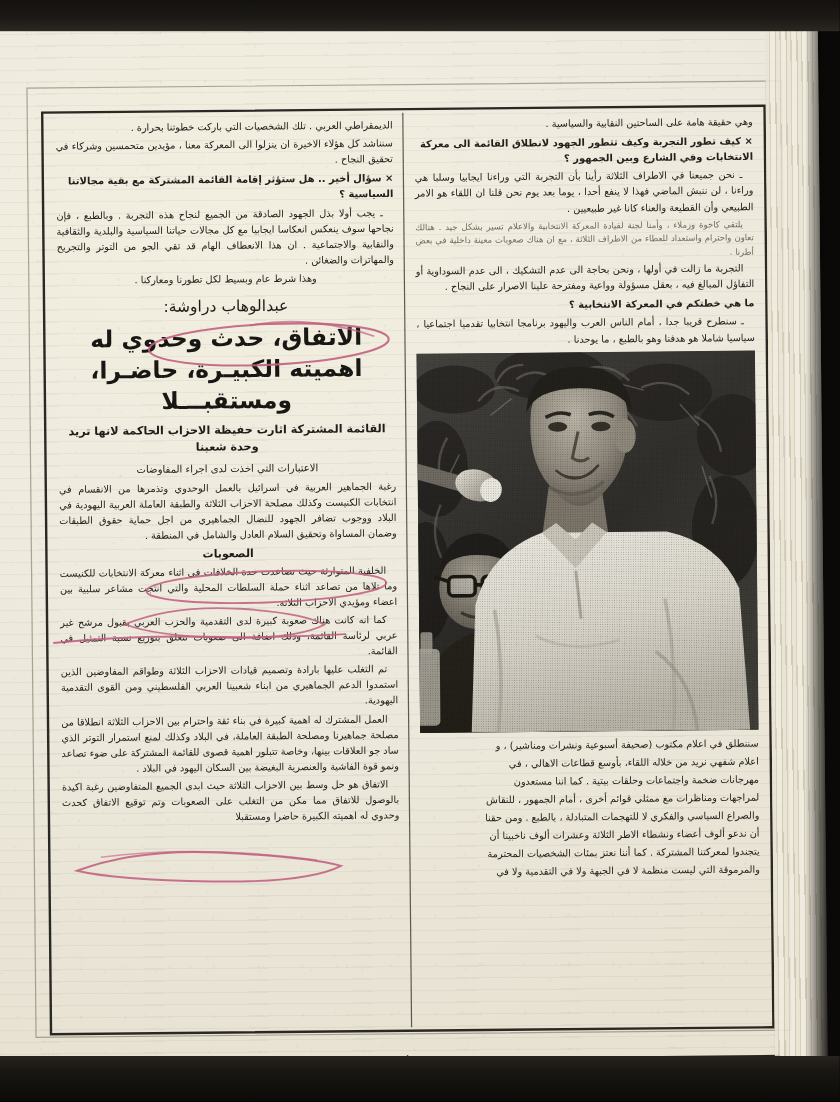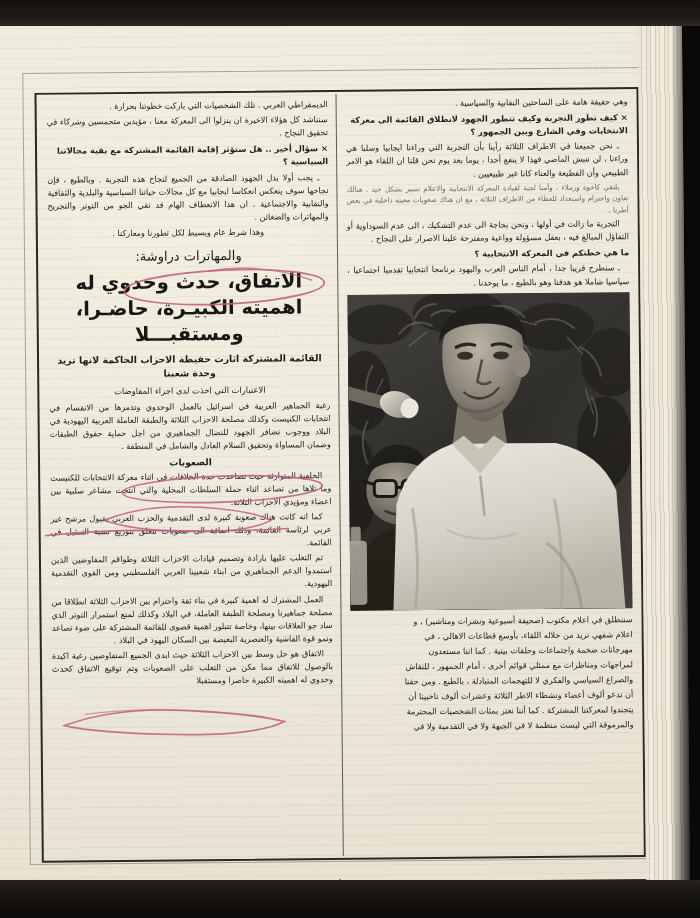--- a/index.html
+++ b/index.html
@@ -483,7 +483,7 @@
           <p class="txt body centerline">وهذا شرط عام وبسيط لكل تطورنا ومعاركنا .</p>
 
           <div class="byline">
-            <span>والمهاترات دراوشة:</span>
+            <span>عبدالوهاب دراوشة:</span>
           </div>
 
           <h1 class="headline">الاتفاق، حدث وحدوي له اهميته الكبيـرة، حاضـرا، ومستقبـــلا</h1>

